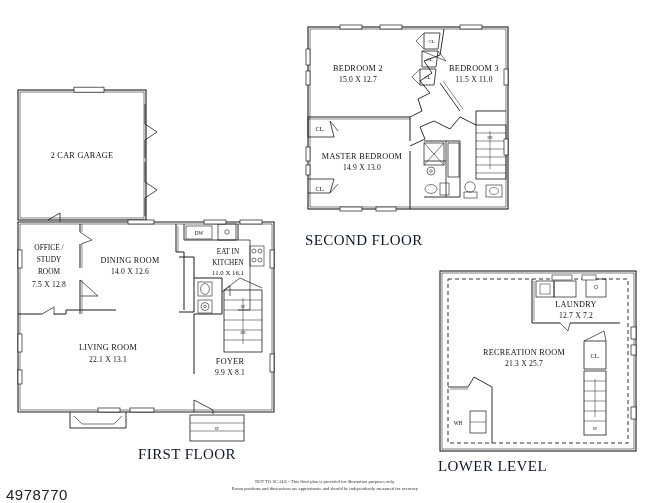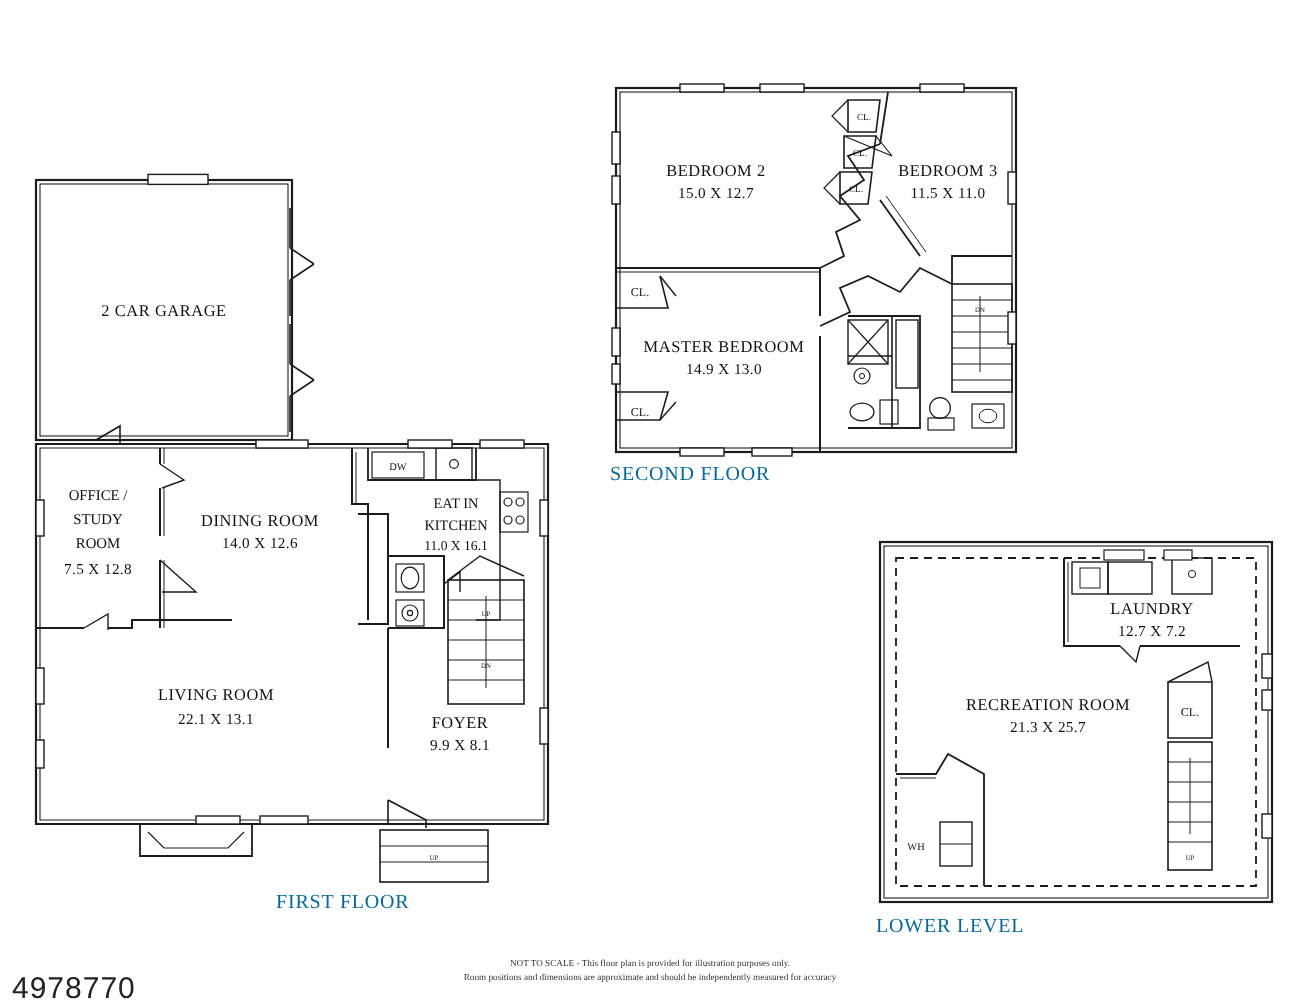--- a/index.html
+++ b/index.html
@@ -147,7 +147,7 @@
 </div>
 <div class="floor-title" style="left:138px;top:446px;">FIRST FLOOR</div>
 
-<div class="plan" style="left:300px;top:38px;">
+<div class="plan" style="left:300px;top:21px;">
 <svg width="220" height="200" viewBox="0 0 220 200">
   <g fill="none" stroke="#1c1c1c" stroke-width="1.1">
     <rect x="8" y="6" width="200" height="182"></rect>

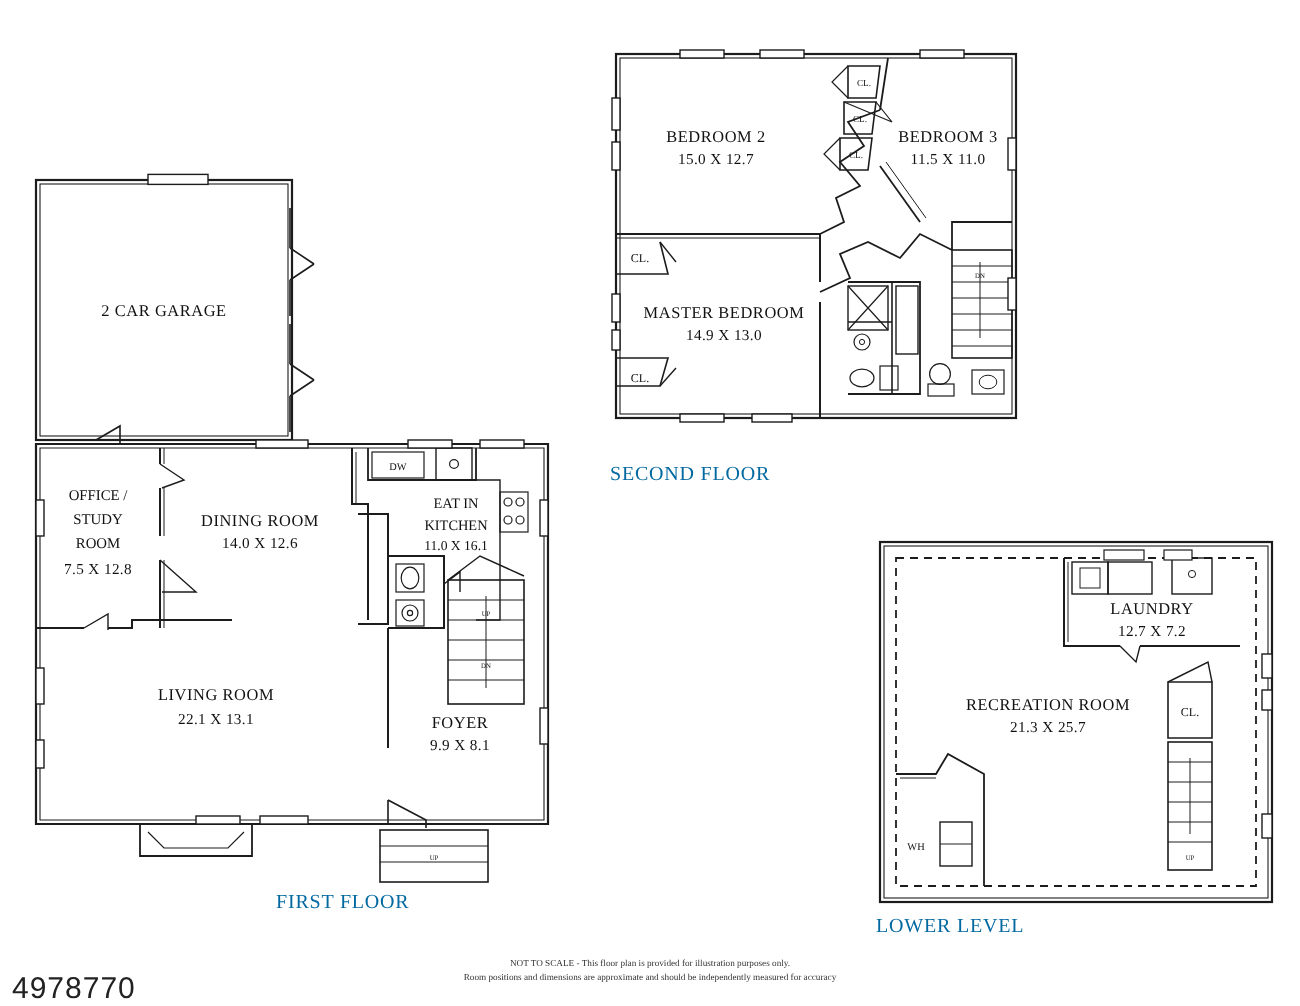--- a/index.html
+++ b/index.html
@@ -13,7 +13,7 @@
   .tiny{font-size:5.2px;}
   .micro{font-size:3.4px;}
   .floor-title{position:absolute;font-family:"Liberation Serif",serif;
-       font-size:10px;color:#0369a1;letter-spacing:.4px;white-space:nowrap;}
+       font-size:15px;color:#0f172a;letter-spacing:.4px;white-space:nowrap;}
   .idnum{position:absolute;left:6px;top:486px;font-family:"Liberation Sans",sans-serif;
        font-size:15px;color:#222;letter-spacing:.5px;}
   .disclaimer{position:absolute;left:0;top:478px;width:650px;text-align:center;

